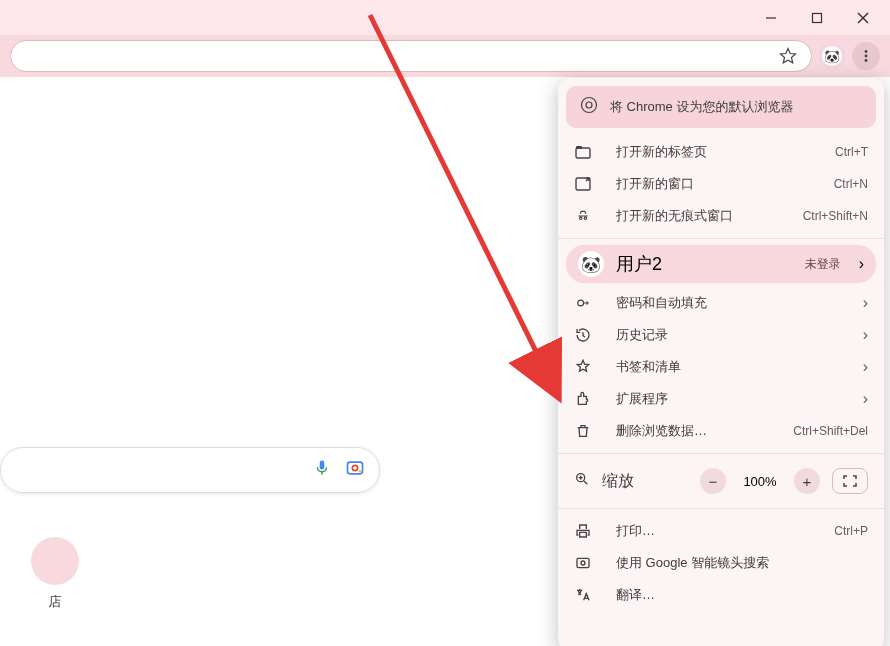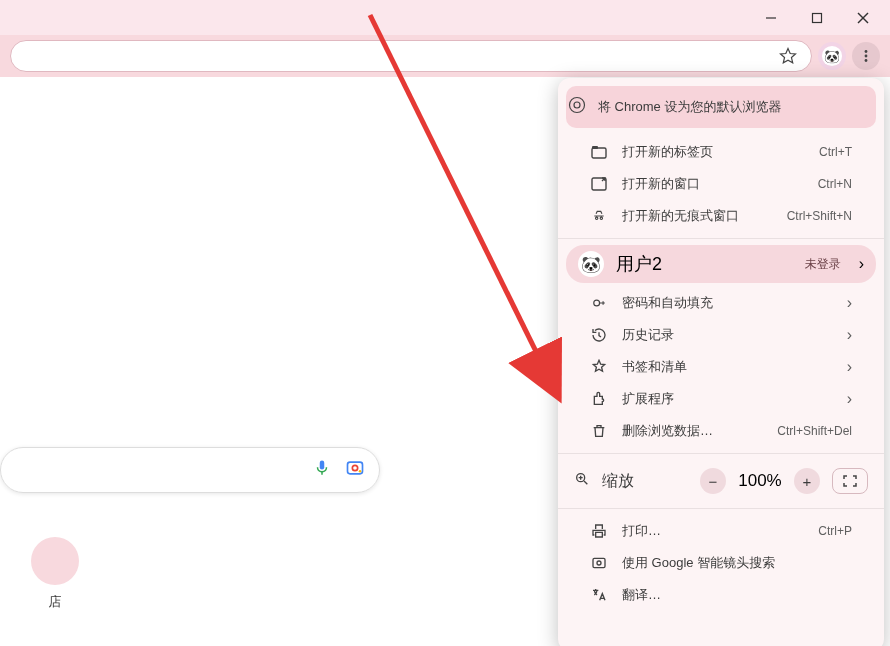--- a/index.html
+++ b/index.html
@@ -24,7 +24,7 @@
     .shortcut .label { font-size:13px; color:#3c3c3c; }
     
     .menu { position:absolute; top:78px; right:6px; width:326px; background:#fdf4f5; border-radius:12px; box-shadow: 0 4px 20px rgba(0,0,0,0.25); padding:4px 0 8px 0; }
-    .banner { margin:4px 8px 8px 8px; background:#f7d4da; border-radius:10px; padding:10px 2px; display:flex; align-items:center; gap:12px; }
+    .banner { margin:4px 8px 8px 8px; background:#f7d4da; border-radius:10px; padding:10px 14px; display:flex; align-items:center; gap:12px; }
     .banner span.txt { font-size:13px; color:#3c3c3c; }
     .menu-item { display:flex; align-items:center; padding: 6px 32px; height: 32px; gap:14px; }
     .menu-item .ic { width:18px; display:flex; justify-content:center; color:#3c3c3c; }

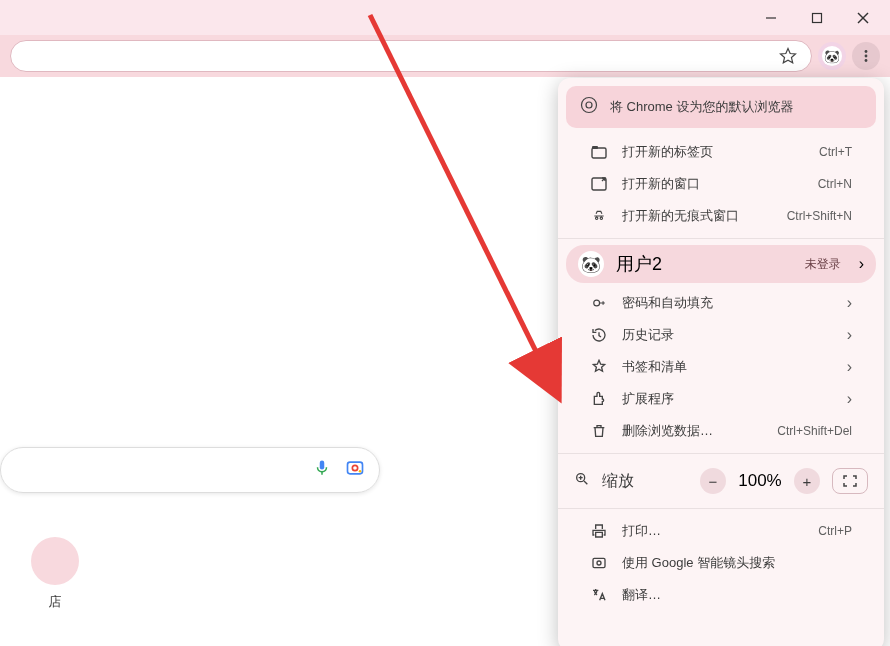--- a/index.html
+++ b/index.html
@@ -26,7 +26,7 @@
     .menu { position:absolute; top:78px; right:6px; width:326px; background:#fdf4f5; border-radius:12px; box-shadow: 0 4px 20px rgba(0,0,0,0.25); padding:4px 0 8px 0; }
     .banner { margin:4px 8px 8px 8px; background:#f7d4da; border-radius:10px; padding:10px 14px; display:flex; align-items:center; gap:12px; }
     .banner span.txt { font-size:13px; color:#3c3c3c; }
-    .menu-item { display:flex; align-items:center; padding: 6px 32px; height: 32px; gap:14px; }
+    .menu-item { display:flex; align-items:center; padding: 6px 16px; height: 32px; gap:24px; }
     .menu-item .ic { width:18px; display:flex; justify-content:center; color:#3c3c3c; }
     .menu-item .lbl { flex:1; font-size:13px; color:#3c3c3c; }
     .menu-item .sc { font-size:12px; color:#5f5f5f; }

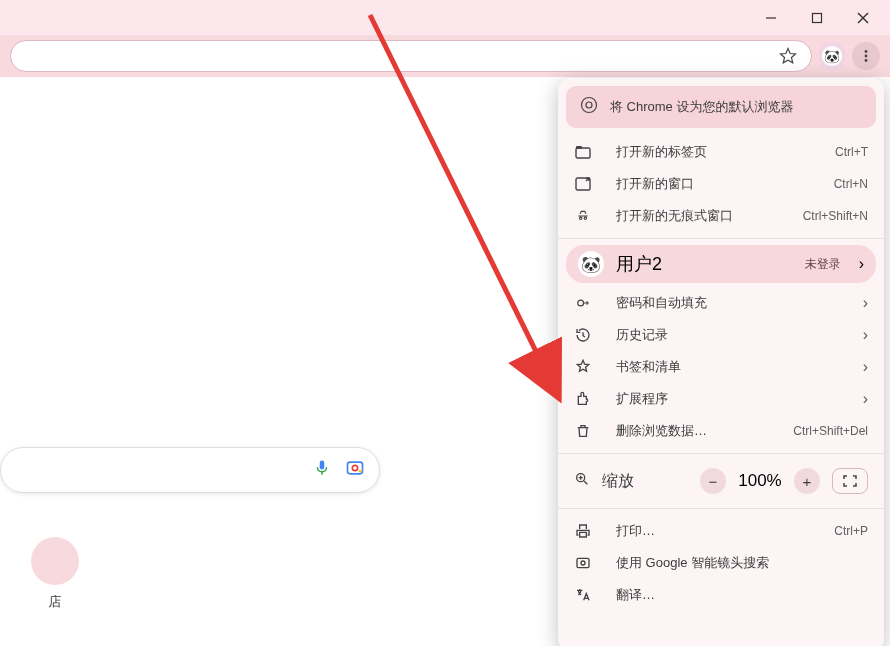--- a/index.html
+++ b/index.html
@@ -39,7 +39,7 @@
     .zoom-row { display:flex; align-items:center; padding:8px 16px; gap:12px; }
     .zoom-row .lbl { flex:1; font-size:16px; color:#3c3c3c; }
     .zbtn { width:26px; height:26px; border-radius:50%; background:#f0dade; border:none; display:flex; align-items:center; justify-content:center; font-size:15px; color:#3c3c3c; }
-    .zpct { font-size:17px; width:44px; text-align:center; }
+    .zpct { font-size:13px; width:44px; text-align:center; }
     .fsbtn { width:36px; height:26px; border-radius:8px; border:1px solid #d7b9bf; background:transparent; display:flex; align-items:center; justify-content:center; }
     
     .arrow { position:absolute; top:10px; left:360px; pointer-events:none; }

